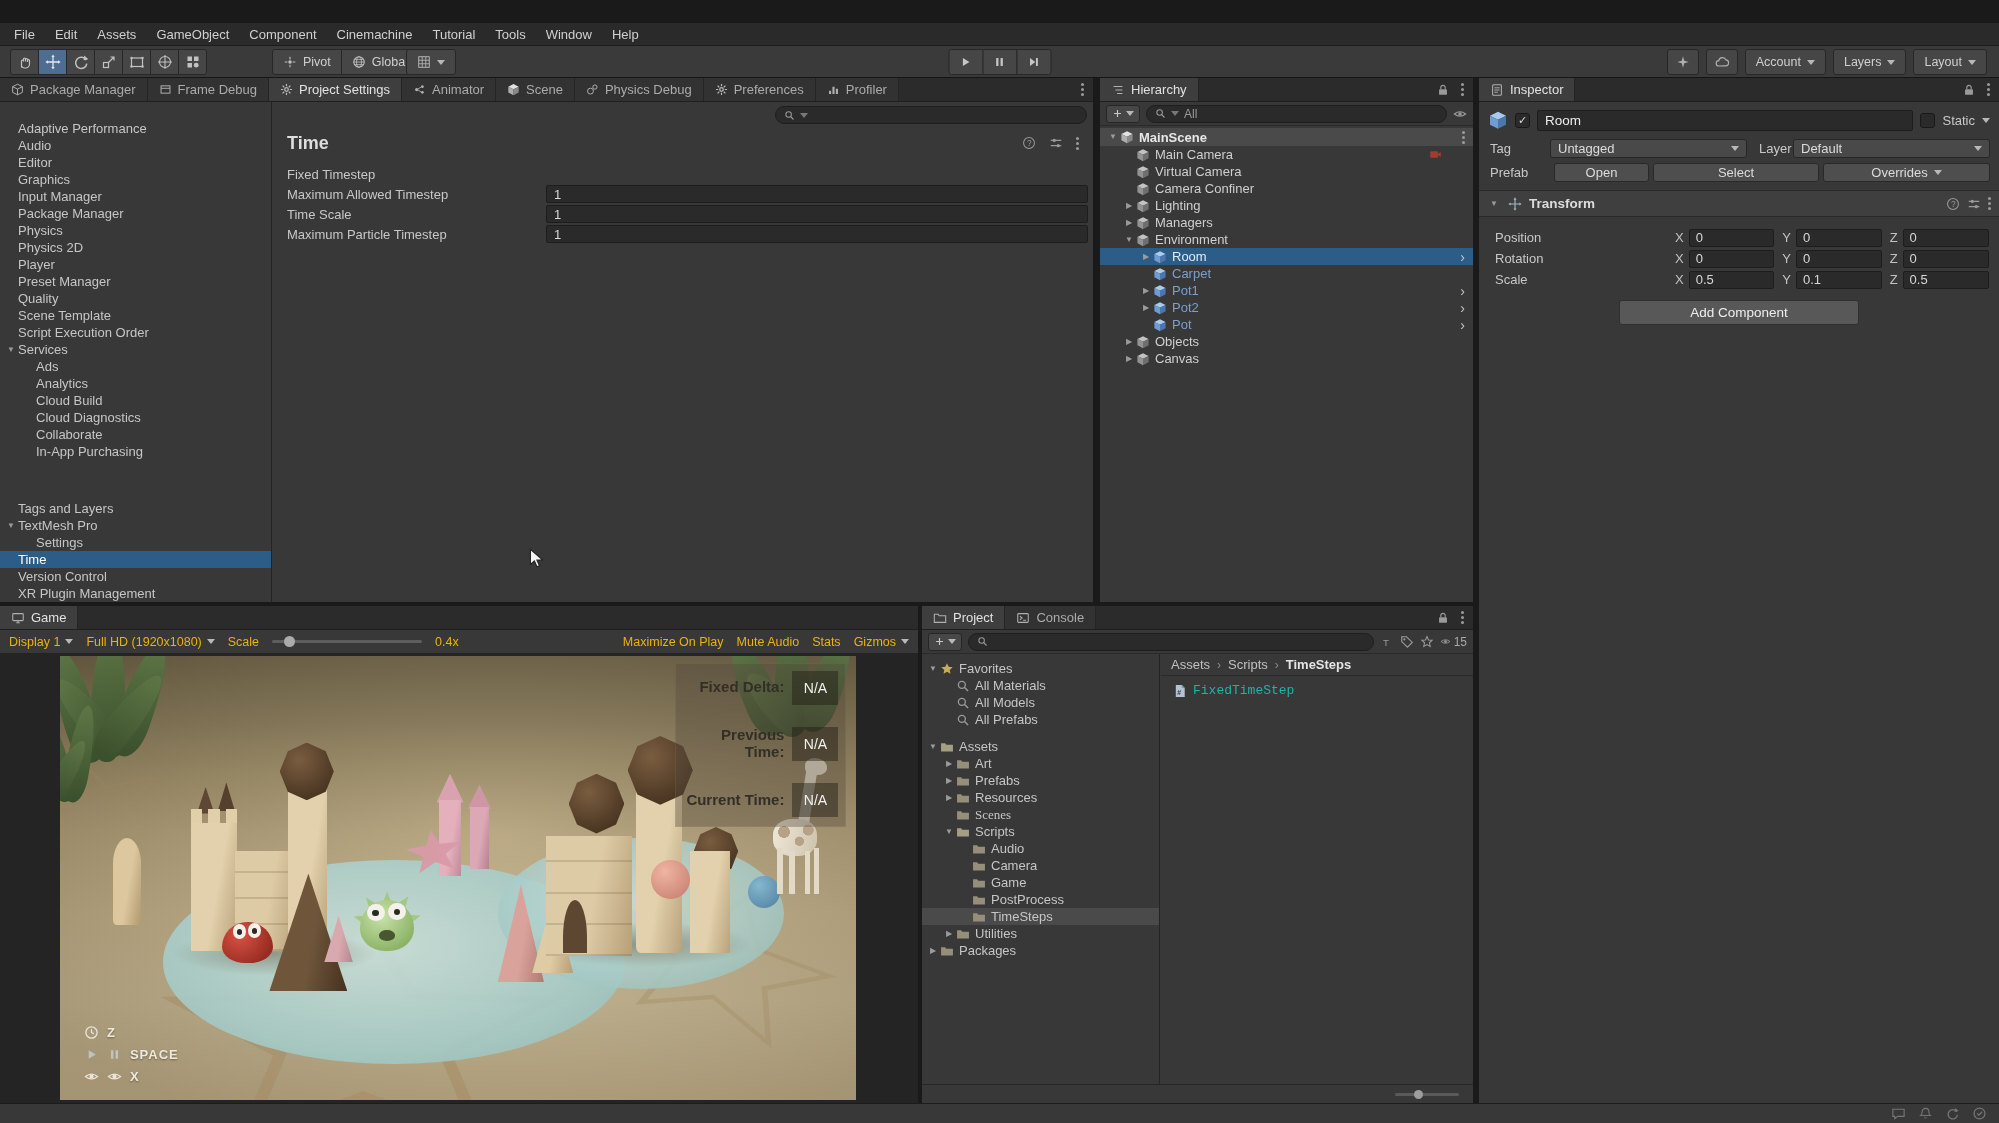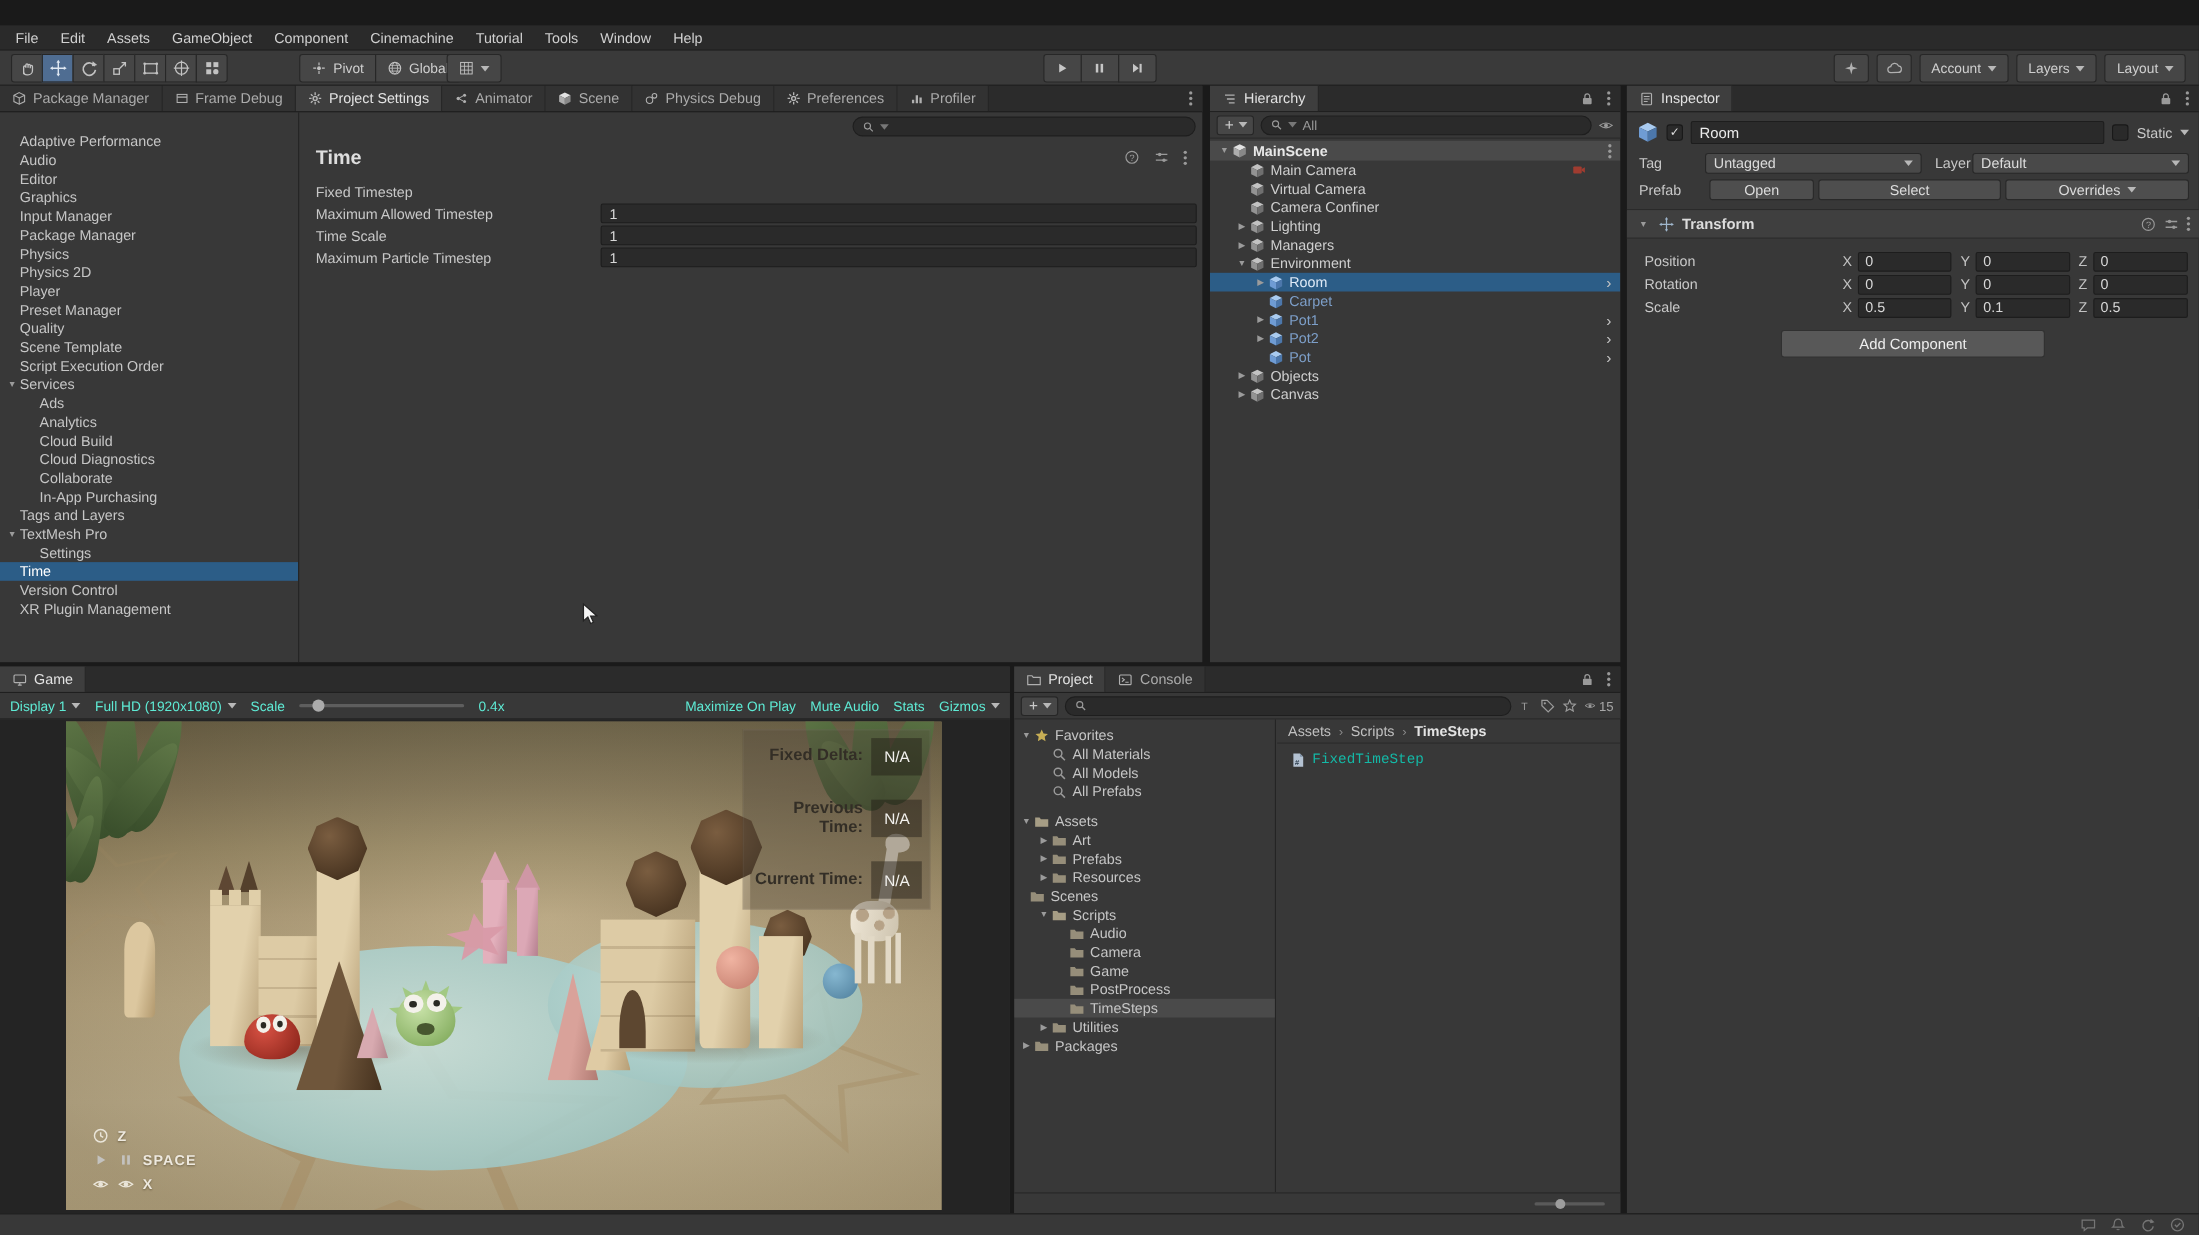--- a/index.html
+++ b/index.html
@@ -494,7 +494,7 @@
           <span class="fold"></span>
           <span>In-App Purchasing</span>
         </div>
-        <div class="ps-item" style="padding-left: 4px;">
+        <div class="ps-item" style="padding-left: 4px; margin-top: 40px;">
           <span class="fold"></span>
           <span>Tags and Layers</span>
         </div>

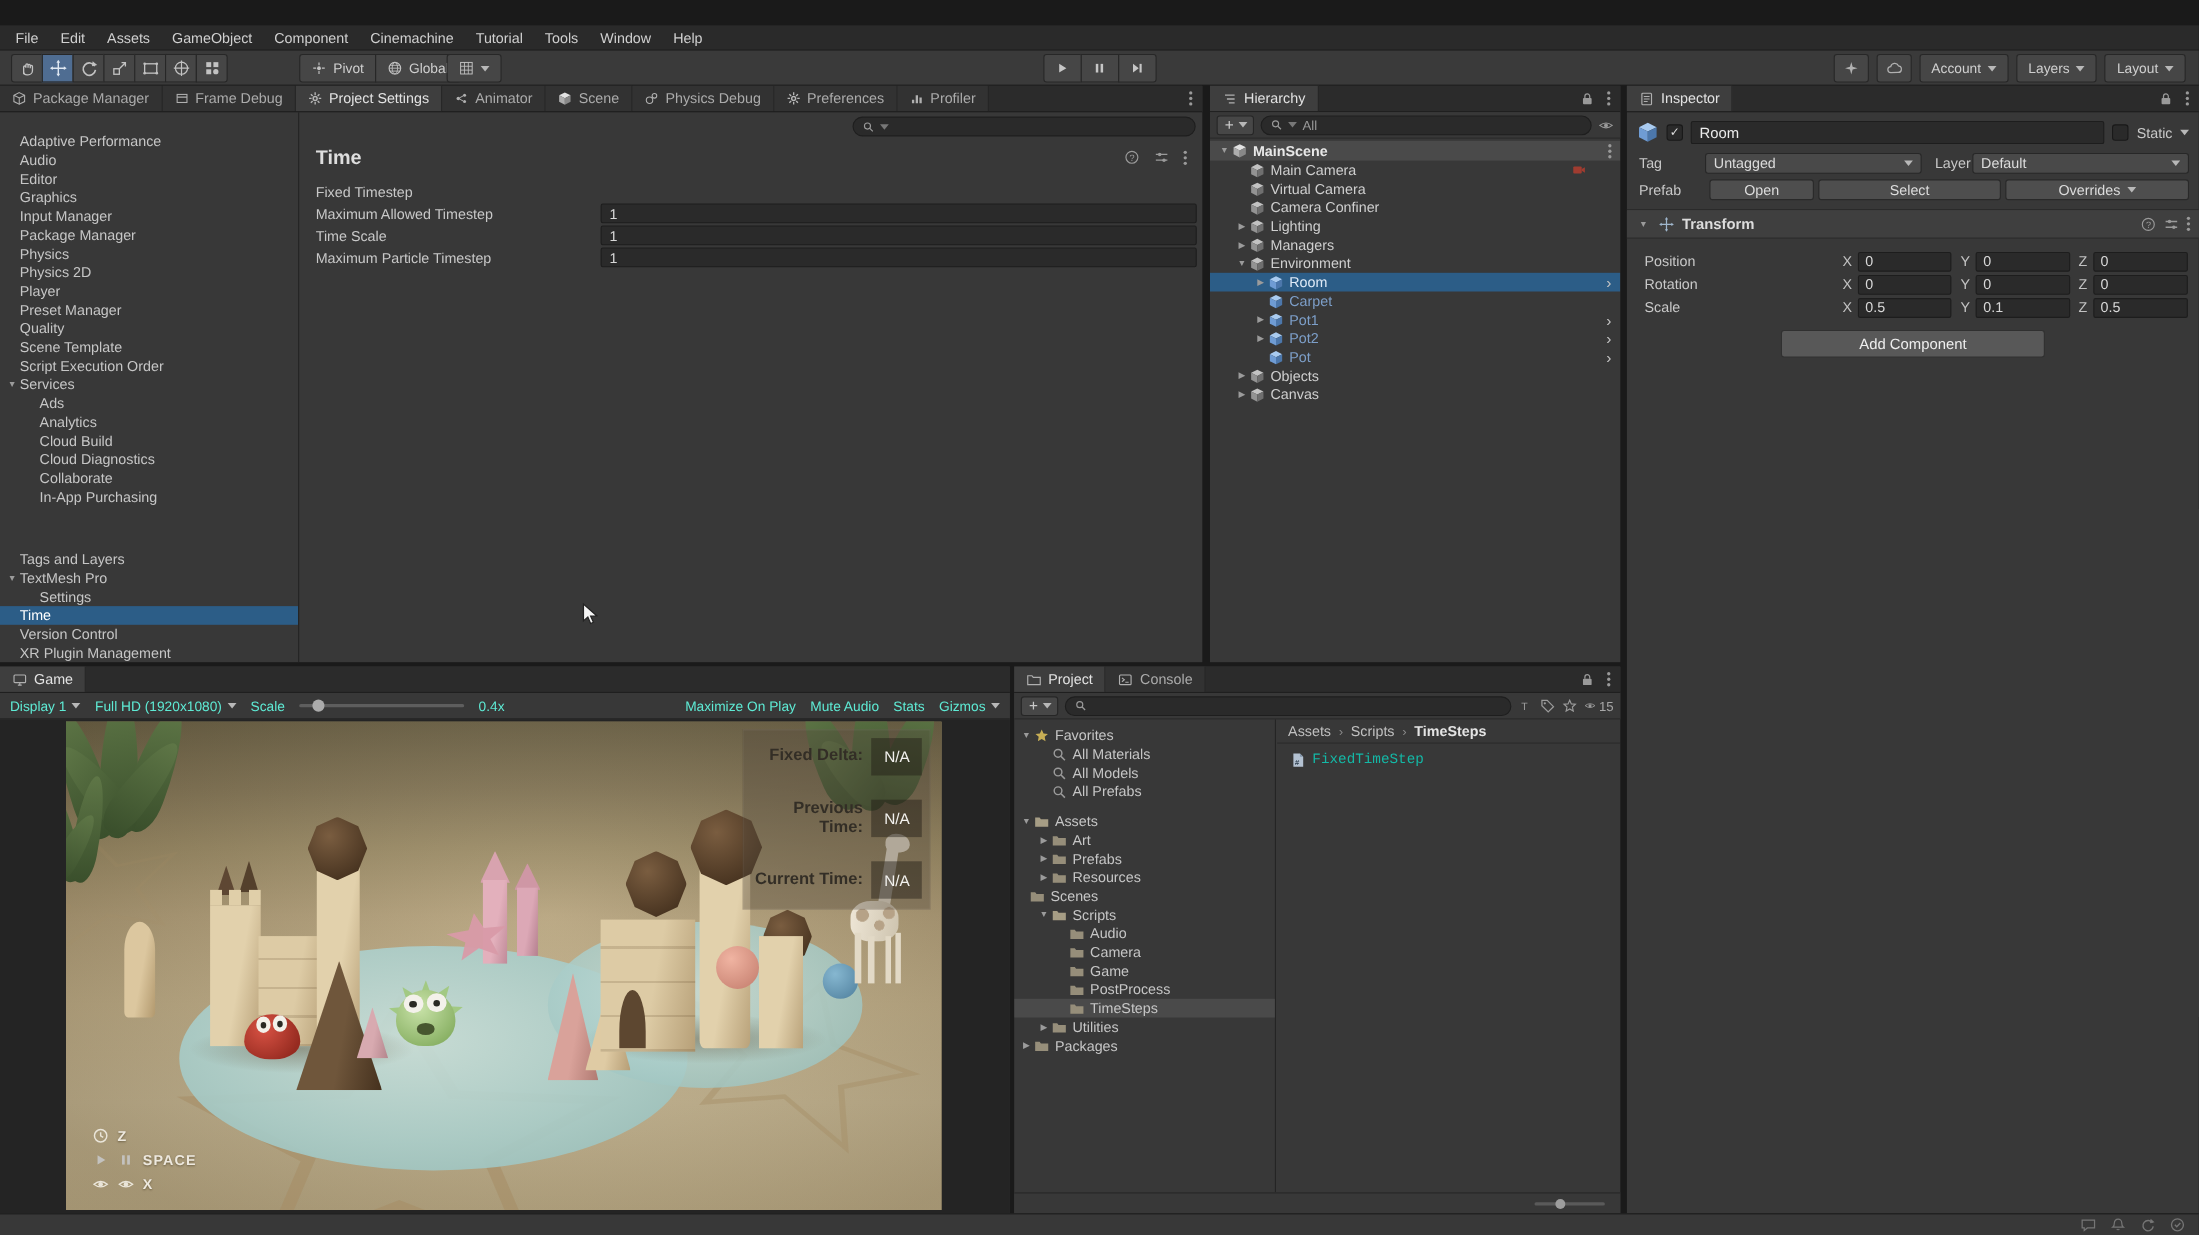--- a/index.html
+++ b/index.html
@@ -106,7 +106,7 @@
 
   
   #game-panel{left:0;top:606px;width:918px;height:497px;}
-  .g-toolbar{position:absolute;top:24px;left:0;right:0;height:24px;background:#383838;border-bottom:1px solid #232323;display:flex;align-items:center;padding:0 9px;gap:13px;font-size:12.5px;color:#5eead4;}
+  .g-toolbar{position:absolute;top:24px;left:0;right:0;height:24px;background:#383838;border-bottom:1px solid #232323;display:flex;align-items:center;padding:0 9px;gap:13px;font-size:12.5px;color:#eab308;}
   .gt-dd{display:flex;align-items:center;gap:5px;white-space:nowrap;}
   .gt-spacer{flex:1;}
   .gt-slider{position:relative;width:150px;height:3px;background:#5e5e5e;border-radius:2px;}

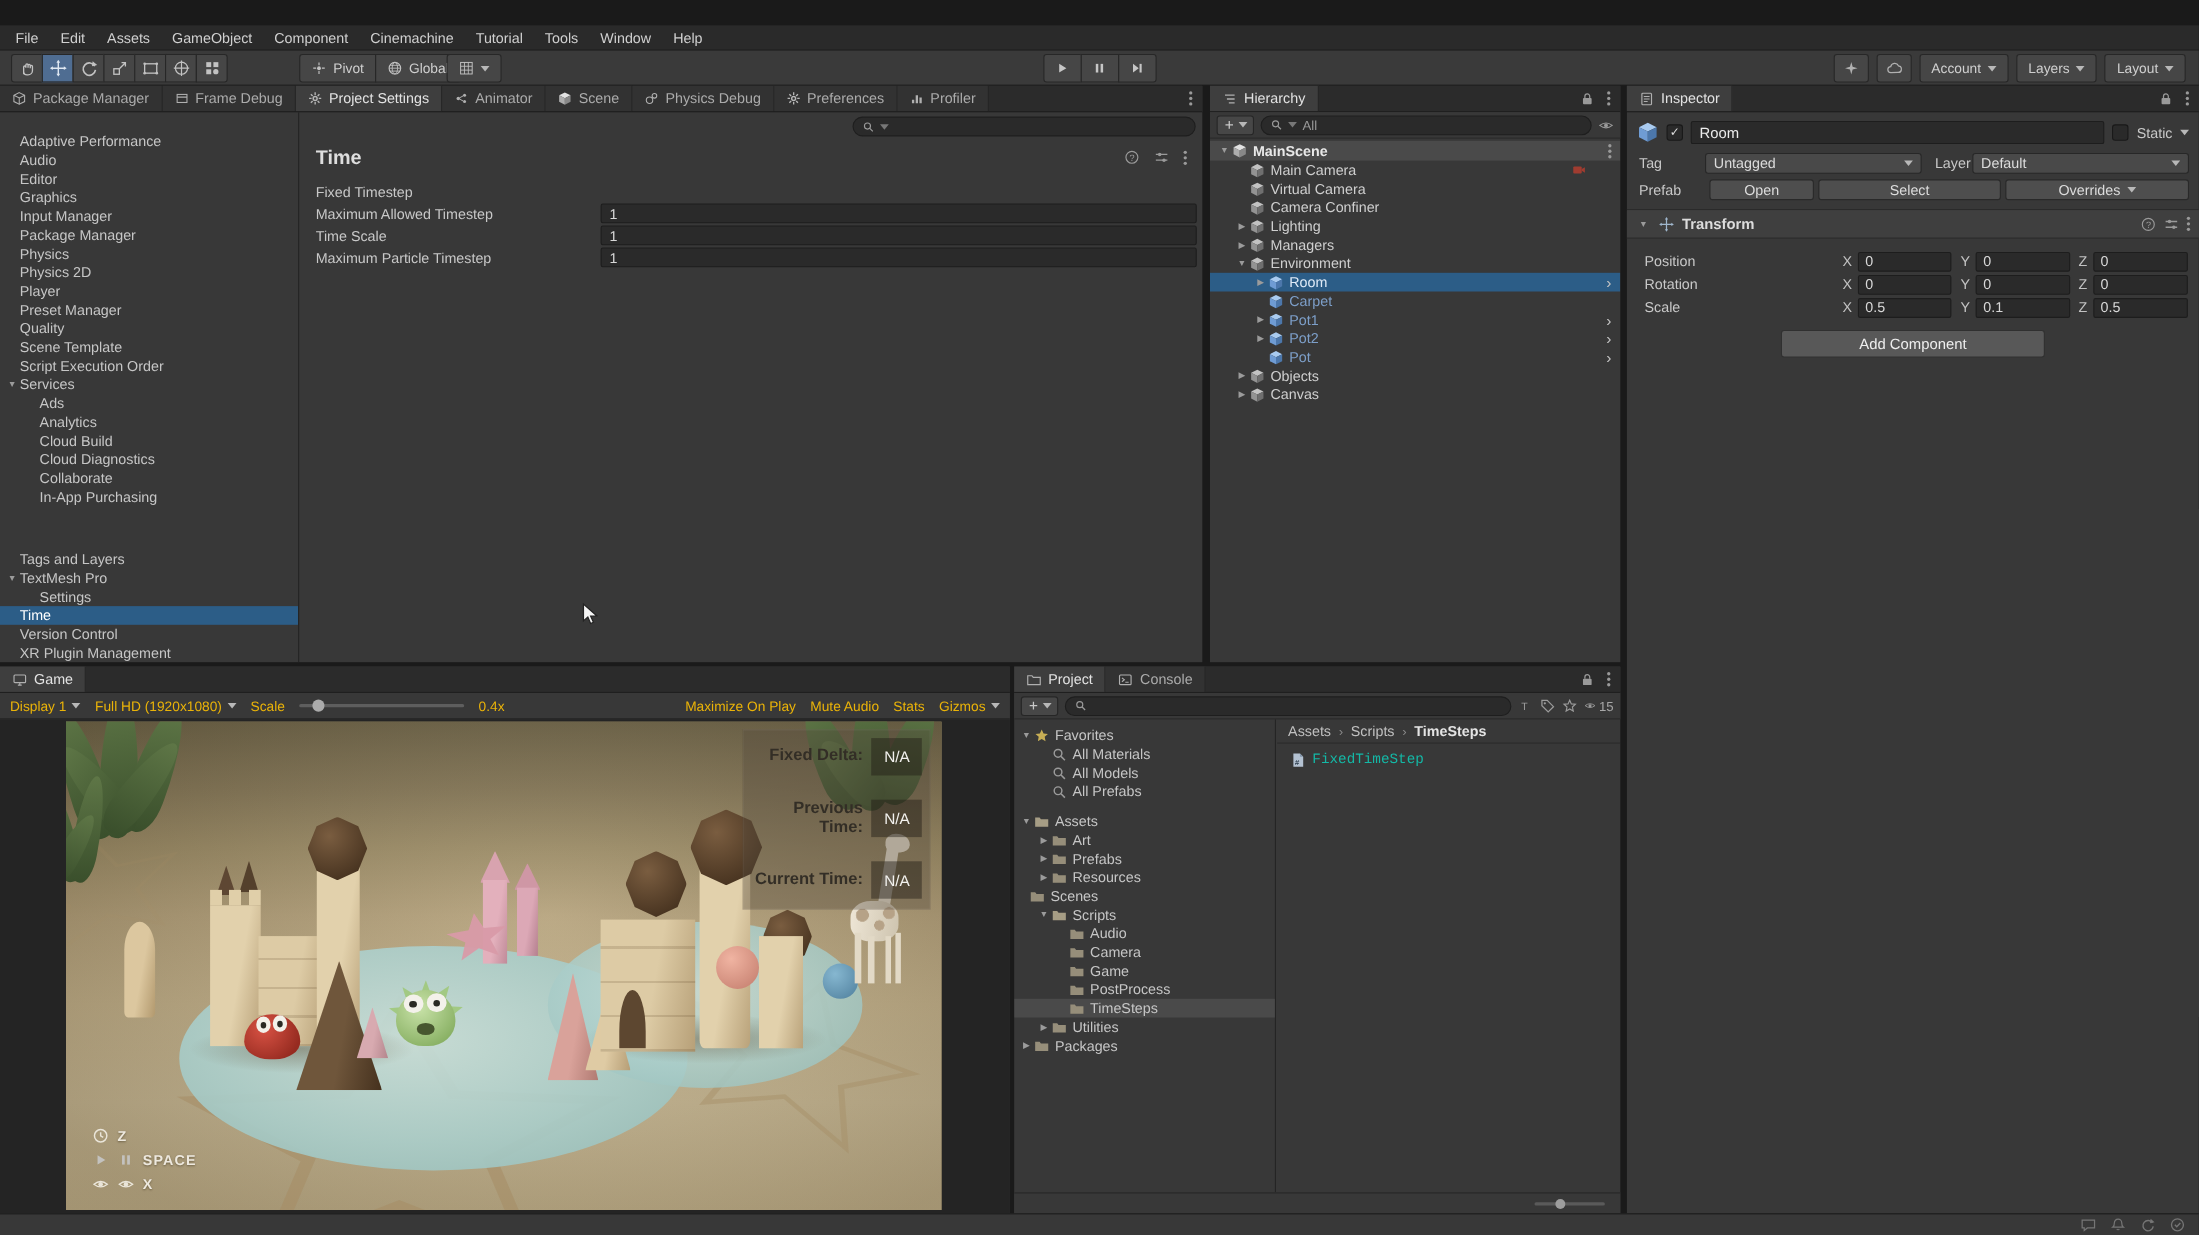--- a/index.html
+++ b/index.html
@@ -1261,7 +1261,7 @@
           </span>
           <span class="p-label">Resources</span>
         </div>
-        <div class="p-row" style="">
+        <div class="p-row" style="padding-left: 20px; font-family: Liberation Serif, serif;">
           <span class="fold"></span>
           <span class="icon" style="width: 14px; height: 14px;">
             <svg xmlns="http://www.w3.org/2000/svg" viewBox="0 0 16 16">

